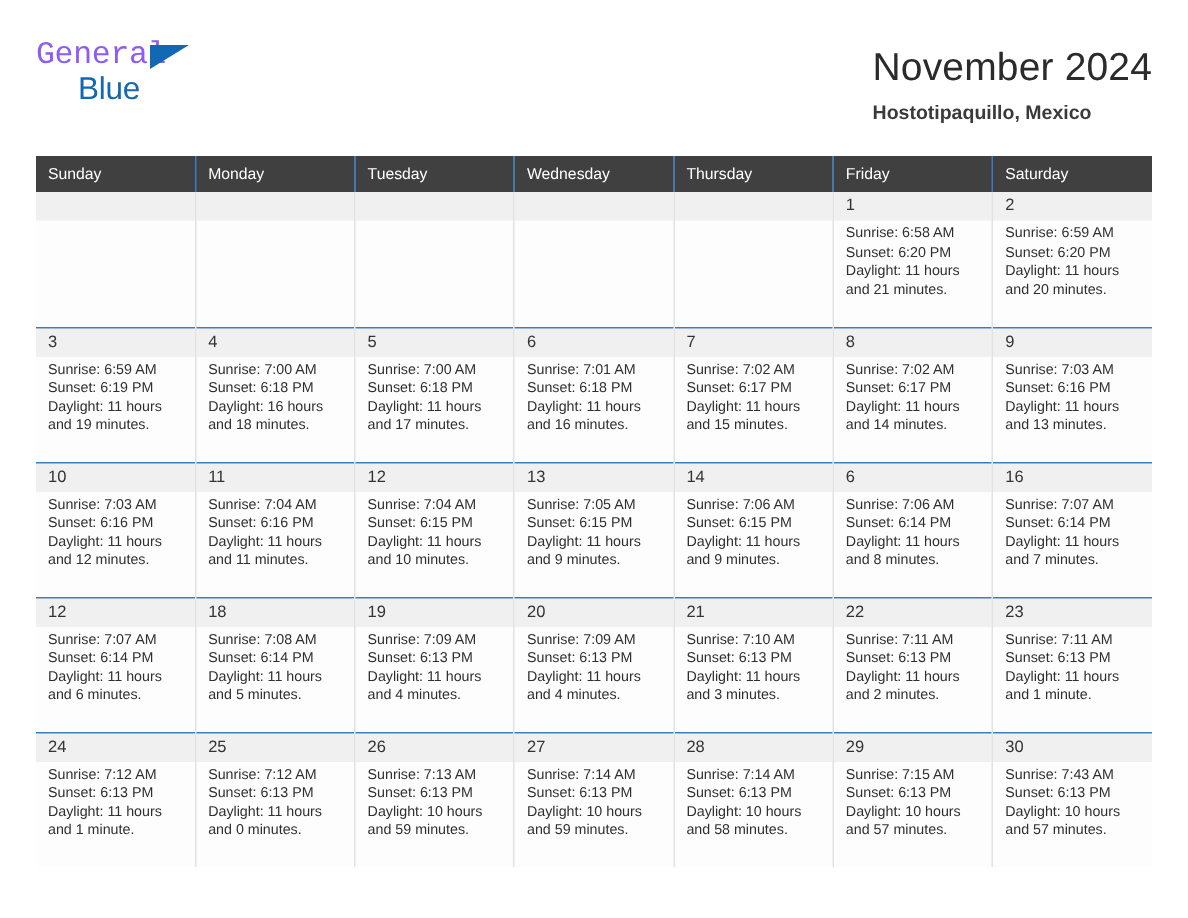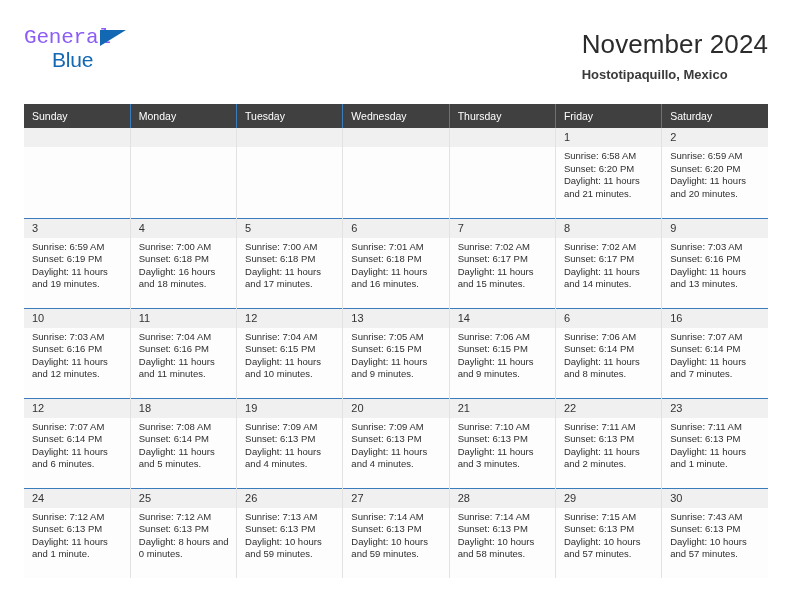--- a/index.html
+++ b/index.html
@@ -391,7 +391,7 @@
             <div class="info">
               <div>Sunrise: 7:12 AM</div>
               <div>Sunset: 6:13 PM</div>
-              <div class="daylight">Daylight: 8 hours and 0 minutes.</div>
+              <div class="daylight">Daylight: 11 hours and 0 minutes.</div>
             </div>
           </td>
           <td>

